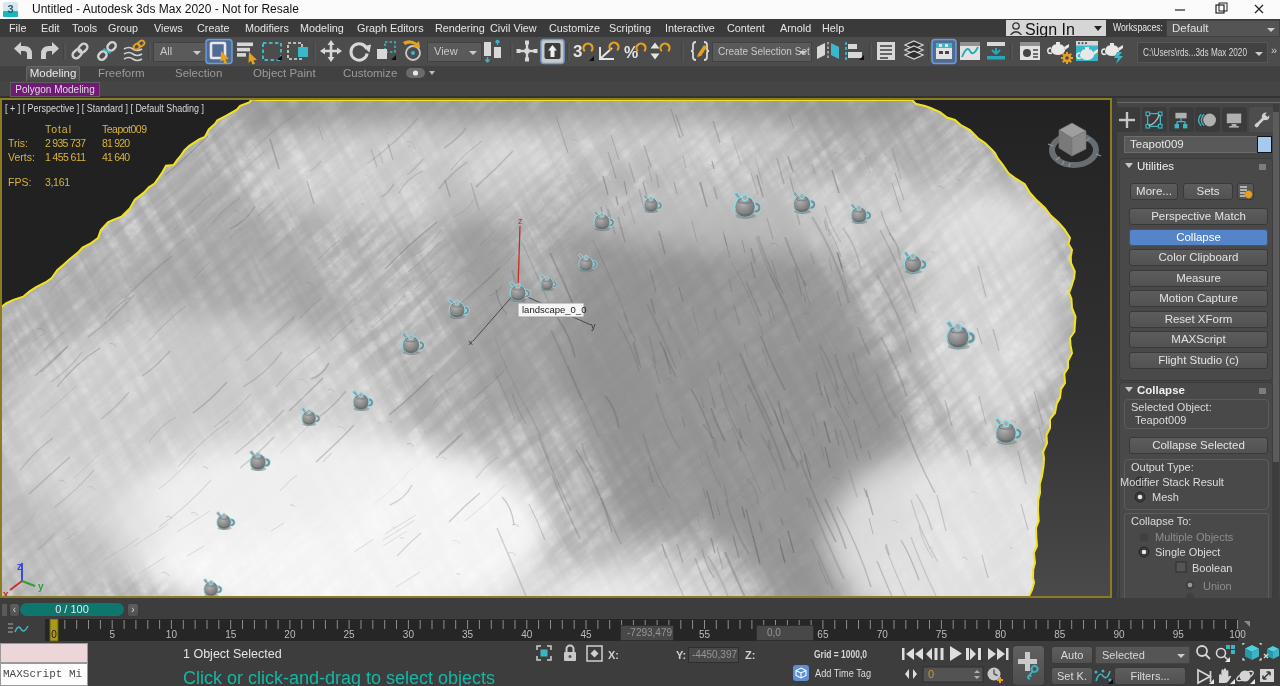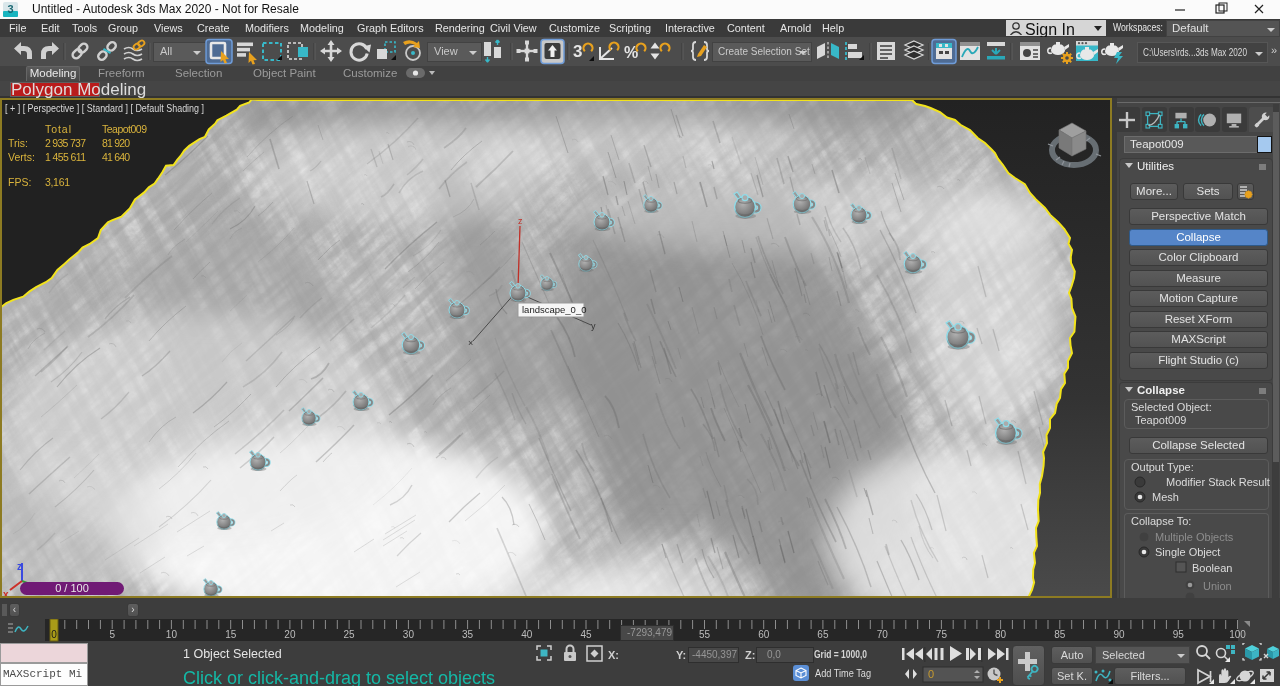--- a/index.html
+++ b/index.html
@@ -14,7 +14,7 @@
   .rtab{position:absolute;top:1px;font-size:11.5px;color:#9b9b9b;}
   .rtab-sel{background:linear-gradient(#5a5a5a,#484848);border:1px solid #666;border-bottom:none;border-radius:2px 2px 0 0;color:#e8e8e8;}
   .polyrow{left:0;top:81px;width:1280px;height:15px;background:#454545;border-bottom:2px solid #333;}
-  .polybtn{left:10px;top:82px;width:88px;height:13px;white-space:nowrap;background:#b91c1c;border:1px solid #5f5f5f;color:#dcdcdc;font-size:17px;line-height:14px;}
+  .polybtn{left:10px;top:82px;width:88px;height:13px;white-space:nowrap;background:#701a75;border:1px solid #5f5f5f;color:#dcdcdc;font-size:10px;text-align:center;line-height:14px;}
   .dd{background:#5a5a5a;border:1px solid #424242;color:#c9c9c9;font-size:11px;white-space:nowrap;overflow:hidden;}
   .ddarrow{position:absolute;right:4px;top:45%;width:0;height:0;border-left:4px solid transparent;border-right:4px solid transparent;border-top:4px solid #ccc;}
   .rightpanel{left:1112px;top:98px;width:168px;height:500px;background:#454545;}

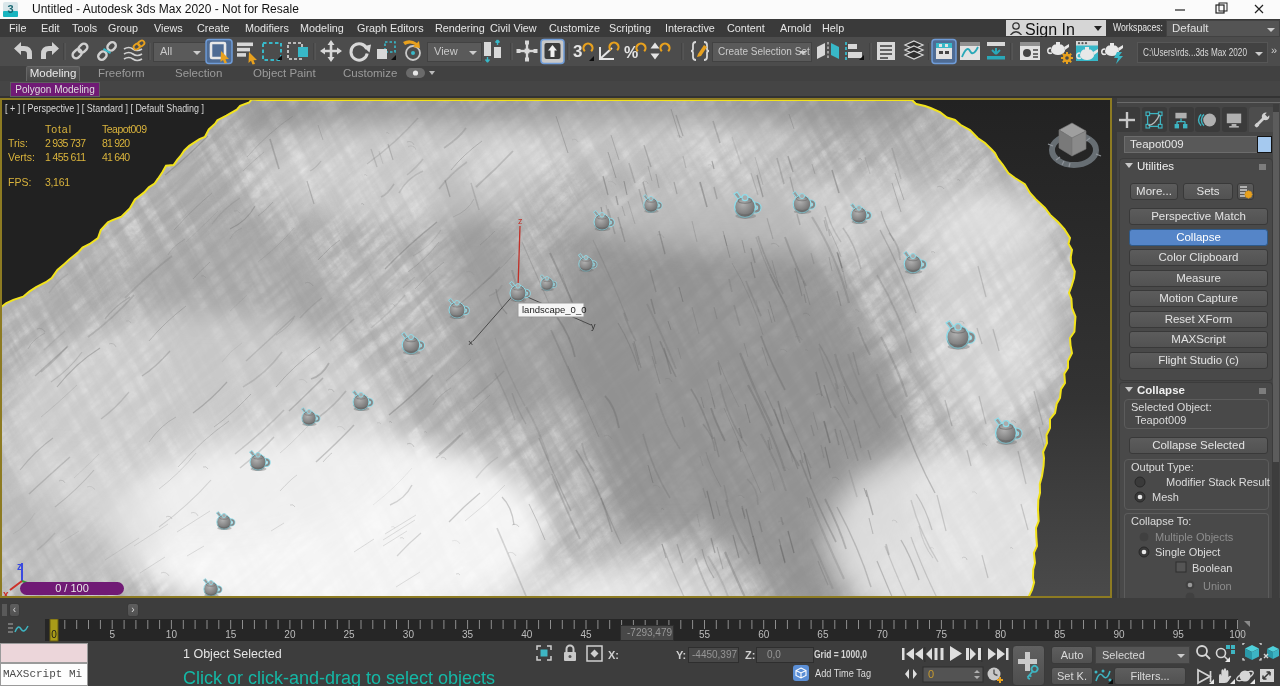--- a/index.html
+++ b/index.html
@@ -1023,7 +1023,7 @@
  <circle cx="6" cy="21" r="5" fill="#3a3a3a" stroke="#282828"></circle>
  <circle cx="6" cy="21" r="2.3" fill="#e8e8e8"></circle>
 </svg>
-<span class="abs wlab" style="left:1166px;top:476px">Modifier Stack Result</span>
+<span class="abs wlab" style="left:1120px;top:476px">Modifier Stack Result</span>
 <span class="abs wlab" style="left:1152px;top:491px">Mesh</span>
 <div class="groupbox" style="left:1124px;top:513px;width:143px;height:85px;border-bottom:none;border-radius:4px 4px 0 0"></div>
 <span class="abs wlab" style="left:1131px;top:515px">Collapse To:</span>

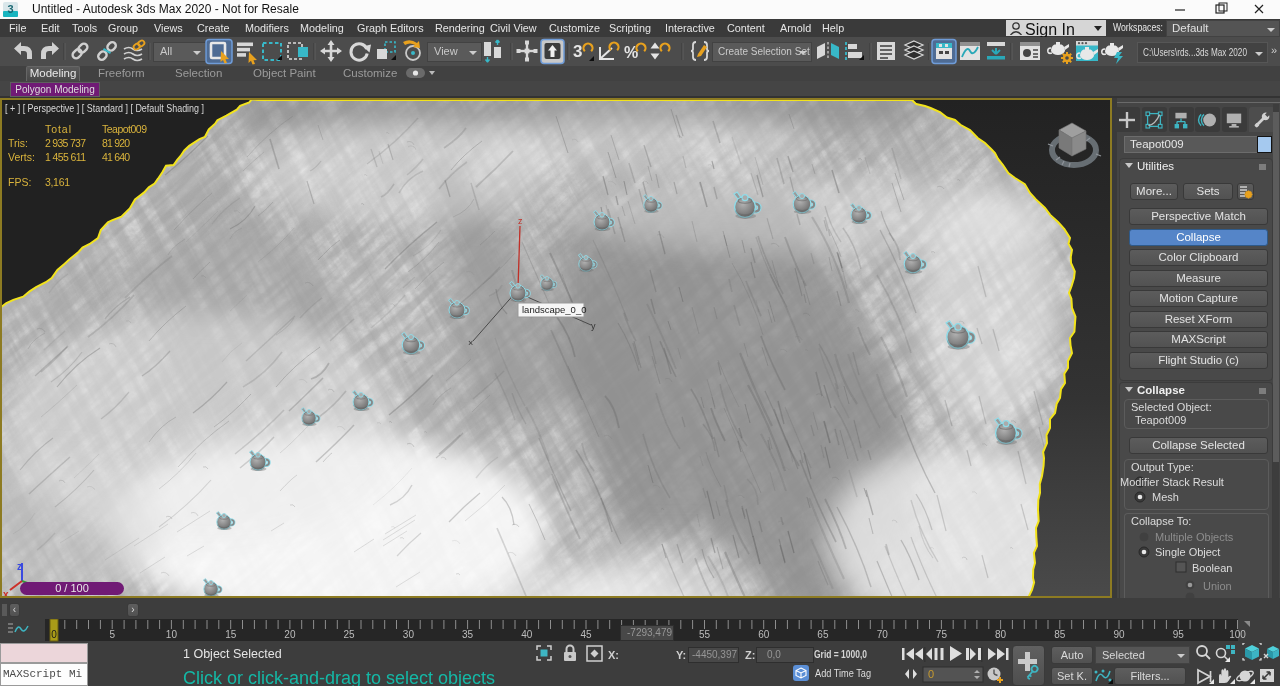--- a/index.html
+++ b/index.html
@@ -1048,7 +1048,7 @@
 <div class="abs bottomzone"></div>
 <div class="abs" style="left:2px;top:604px;width:5px;height:12px;background:#5a5a5a"></div>
 <div class="abs sbtn" style="left:9px;top:603px;width:9px;height:12px;line-height:12px;font-size:10px">‹</div>
-<div class="abs" style="left:20px;top:582px;width:104px;height:13px;background:#701a75;border-radius:7px;color:#e8e8e8;font-size:11px;text-align:center;line-height:13px">0 / 100</div>
+<div class="abs" style="left:20px;top:603px;width:104px;height:13px;background:#0f766e;border-radius:7px;color:#e8e8e8;font-size:11px;text-align:center;line-height:13px">0 / 100</div>
 <div class="abs sbtn" style="left:127px;top:603px;width:10px;height:12px;line-height:12px;font-size:10px">›</div>
 
 <div class="abs" style="left:45px;top:619px;width:1193px;height:22px;background:#262626"></div>

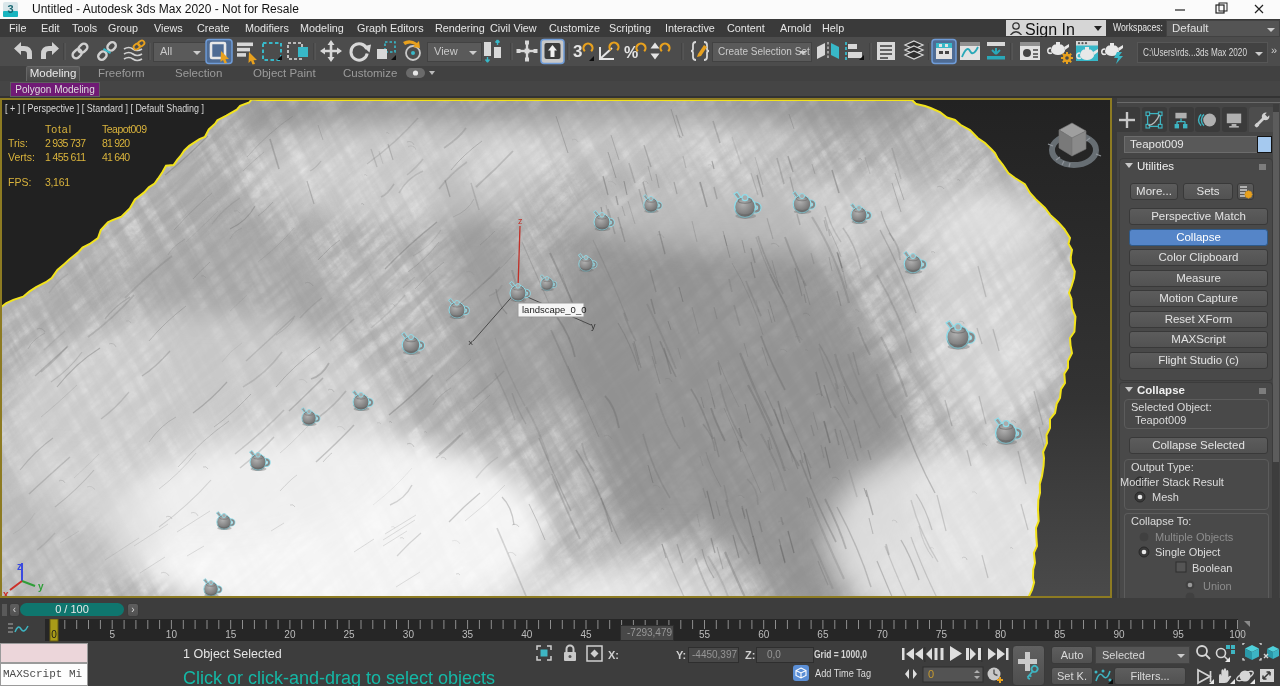--- a/index.html
+++ b/index.html
@@ -1118,7 +1118,7 @@
 <span class="abs" style="left:676px;top:649px;font-size:11px;font-weight:bold;color:#cfcfcf">Y:</span>
 <div class="statusfield" style="left:688px;top:647px;width:46px;height:14px;line-height:14px;padding-left:3px">-4450,397</div>
 <span class="abs" style="left:745px;top:649px;font-size:11px;font-weight:bold;color:#cfcfcf">Z:</span>
-<div class="statusfield" style="left:756px;top:647px;width:46px;height:14px;line-height:14px;padding-left:10px">0,0</div>
+<div class="statusfield" style="left:756px;top:625px;width:46px;height:14px;line-height:14px;padding-left:10px">0,0</div>
 <svg class="abs" style="left:812px;top:646px" width="60" height="16">
     <text x="2" y="12" font-size="10.5" font-weight="bold" fill="#d5d5d5" font-family="Liberation Sans" textLength="53" lengthAdjust="spacingAndGlyphs">Grid = 1000,0</text>
   </svg>

